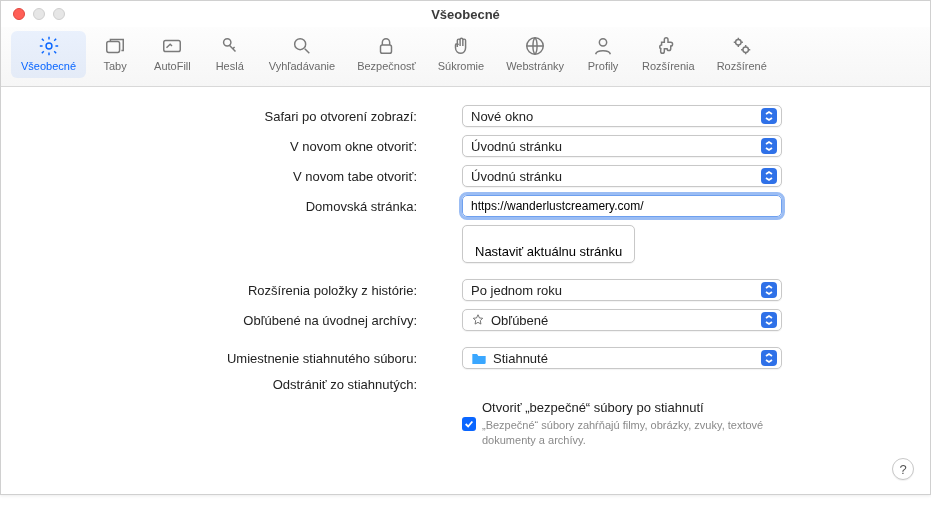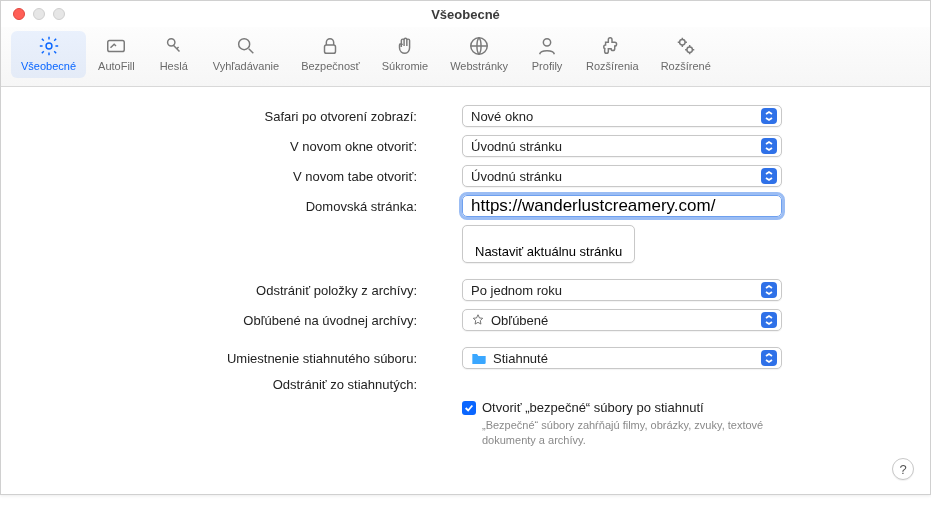--- a/index.html
+++ b/index.html
@@ -183,6 +183,13 @@
     </div>
     <div class="tool">
       <svg viewBox="0 0 24 24">
+          <rect x="3" y="7" width="14" height="12" rx="2"></rect>
+          <path d="M7 7V5h14v12h-2"></path>
+        </svg>
+      <span>Taby</span>
+    </div>
+    <div class="tool">
+      <svg viewBox="0 0 24 24">
           <rect x="3" y="6" width="18" height="12" rx="2"></rect>
           <path d="M6 14l4-4 2 2"></path>
         </svg>

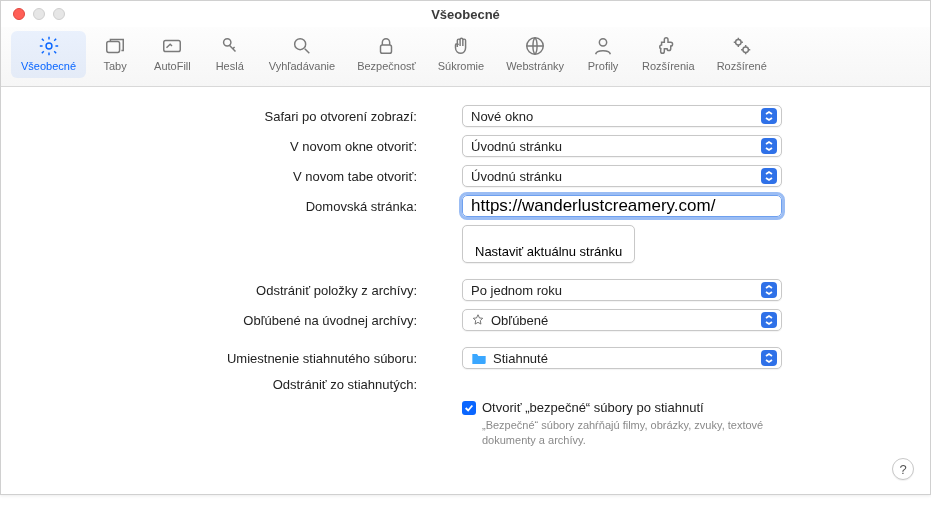--- a/index.html
+++ b/index.html
@@ -115,7 +115,7 @@
     border: 1px solid #c8c8c8;
     border-radius: 5px;
     padding: 0 8px;
-    font-size: 17px;
+    font-size: 12px;
     outline: 3px solid #9bbdf4;
     outline-offset: 0;
     border-color: #6ea0ef;

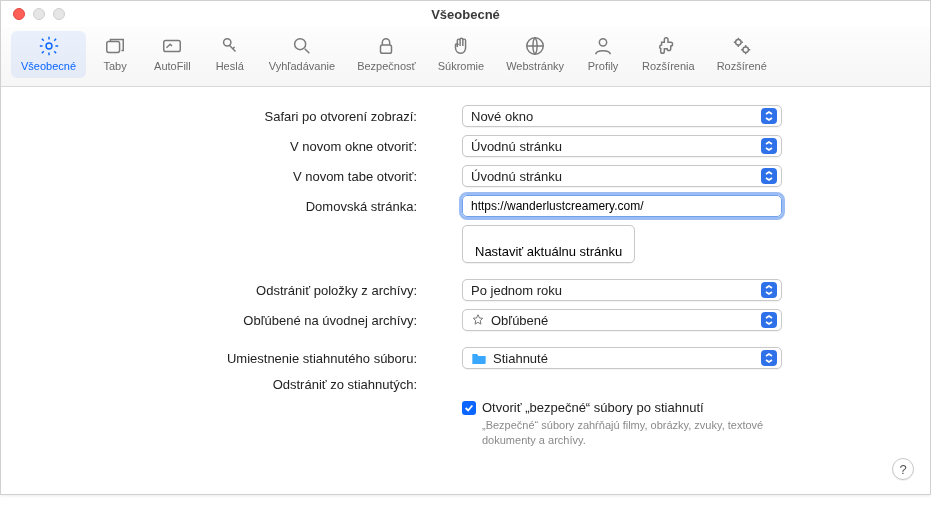--- a/index.html
+++ b/index.html
@@ -311,7 +311,7 @@
     </div>
 
     <div class="row gap-above">
-      <div class="label-col">Odstrániť položky z archívy:</div>
+      <div class="label-col">Rozšírenia položky z histórie:</div>
       <div class="ctrl-col">
         <div class="popup">
           <span>Po jednom roku</span>

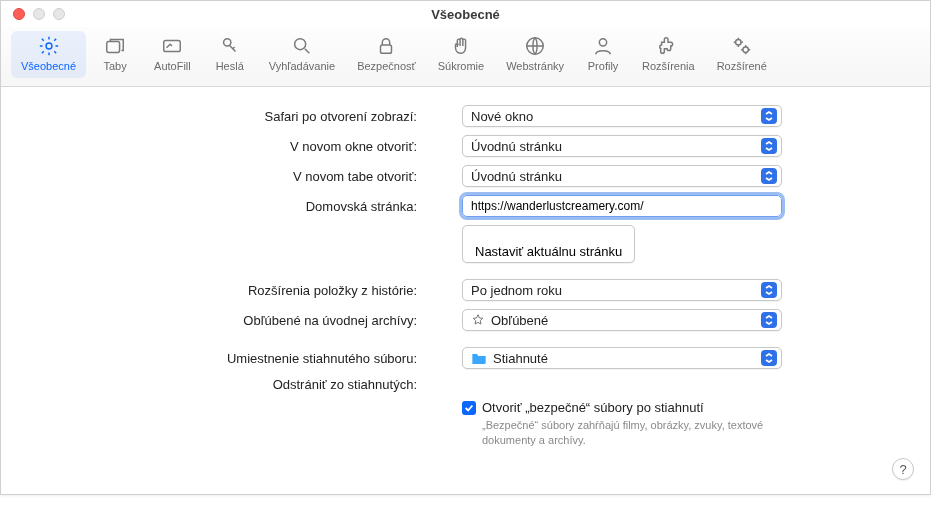--- a/index.html
+++ b/index.html
@@ -133,7 +133,7 @@
   .pre-icon { display:inline-flex; align-items:center; margin-right:6px; }
   .pre-icon svg { width:14px; height:14px; stroke:#5a5a5a; fill:none; stroke-width:1.4;}
   .folder-ic svg { fill:#3aa7ff; stroke:none; width:16px; height:12px;}
-  .check-row { display:flex; align-items:flex-start; }
+  .check-row { display:flex; align-items:center; }
   .checkbox {
     width:14px; height:14px; border-radius:3px; background:#0a66ff;
     display:flex; align-items:center; justify-content:center; margin-right:6px; margin-top:1px;

